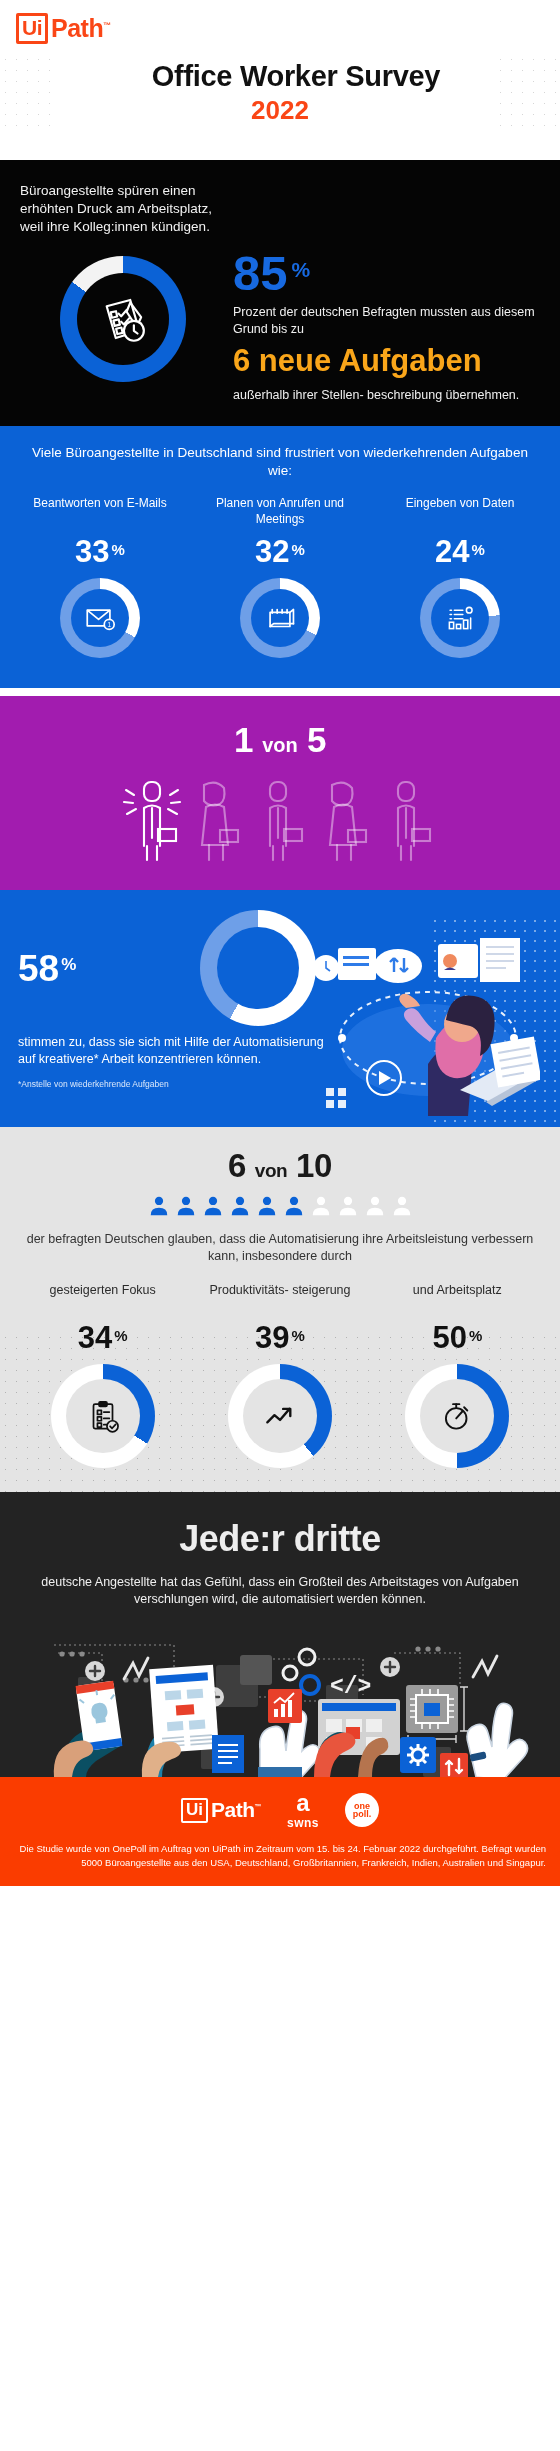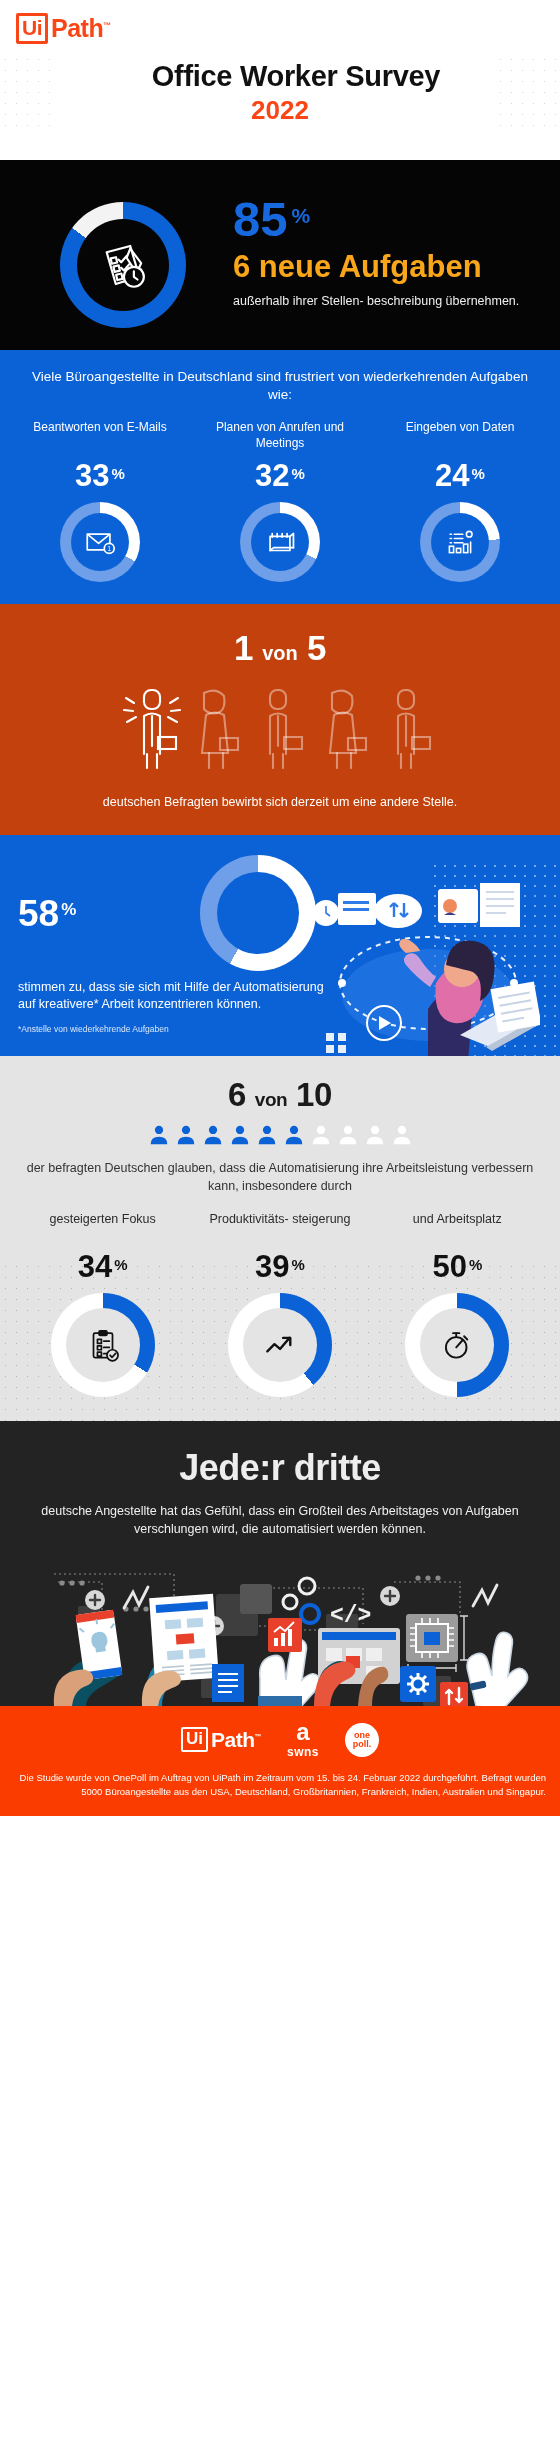--- a/index.html
+++ b/index.html
@@ -156,6 +156,7 @@
   </div>
 
   <div class="sec-black">
+    <div class="black-lede">Büroangestellte spüren einen erhöhten Druck am Arbeitsplatz, weil ihre Kolleg:innen kündigen.</div>
 
     <div class="black-grid">
       <div class="black-left">

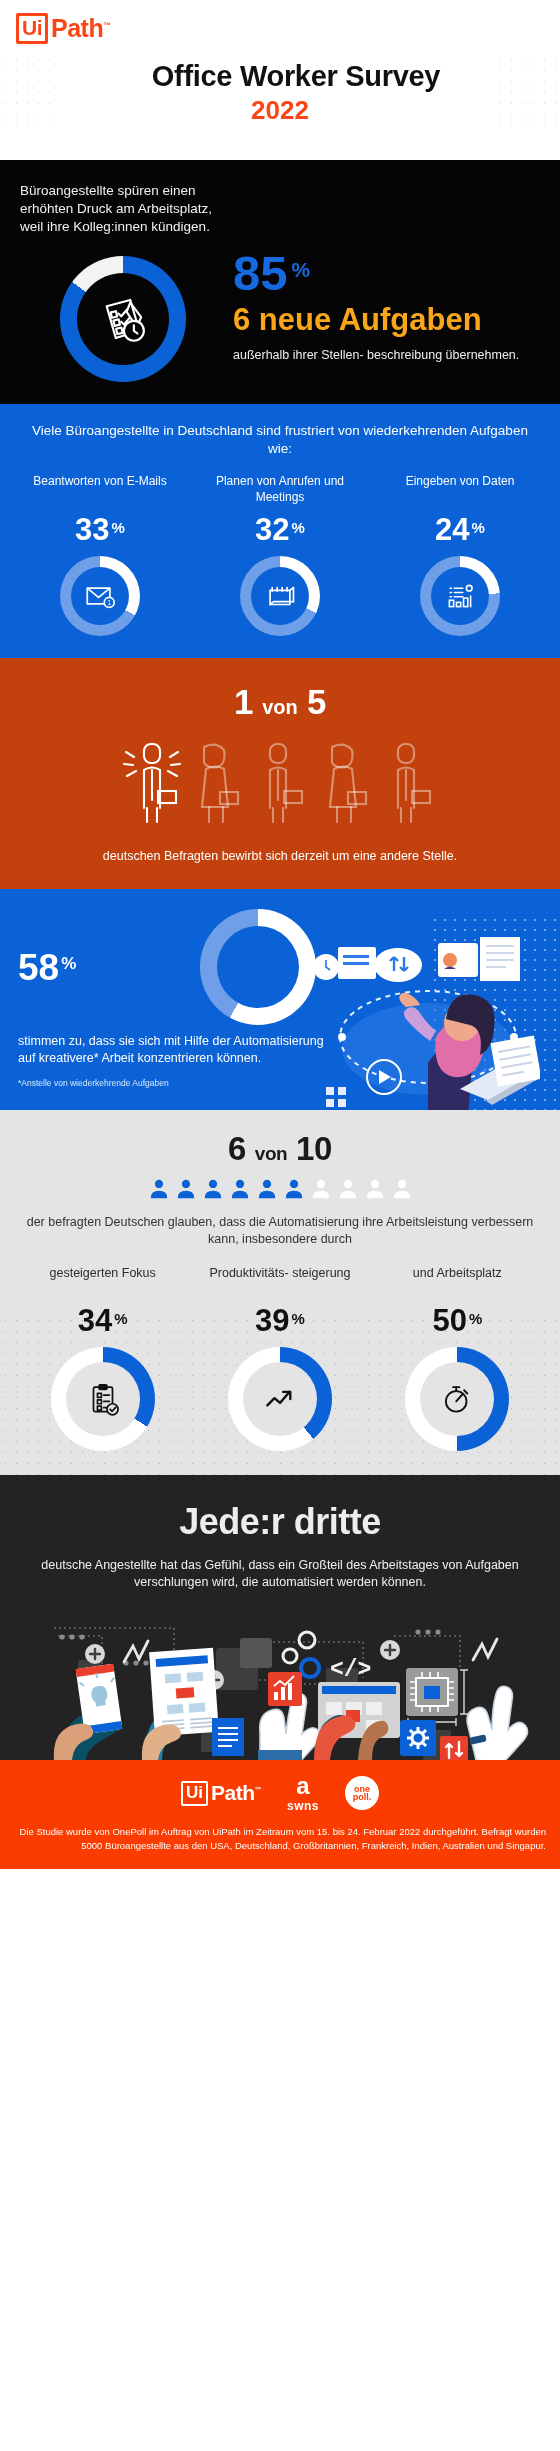--- a/index.html
+++ b/index.html
@@ -186,6 +186,7 @@
           <span class="num">85</span>
           <span class="pct">%</span>
         </div>
+        <div class="black-sub">Prozent der deutschen Befragten mussten aus diesem Grund bis zu</div>
         <div class="big-orange">6 neue Aufgaben</div>
         <div class="black-foot">außerhalb ihrer Stellen- beschreibung übernehmen.</div>
       </div>

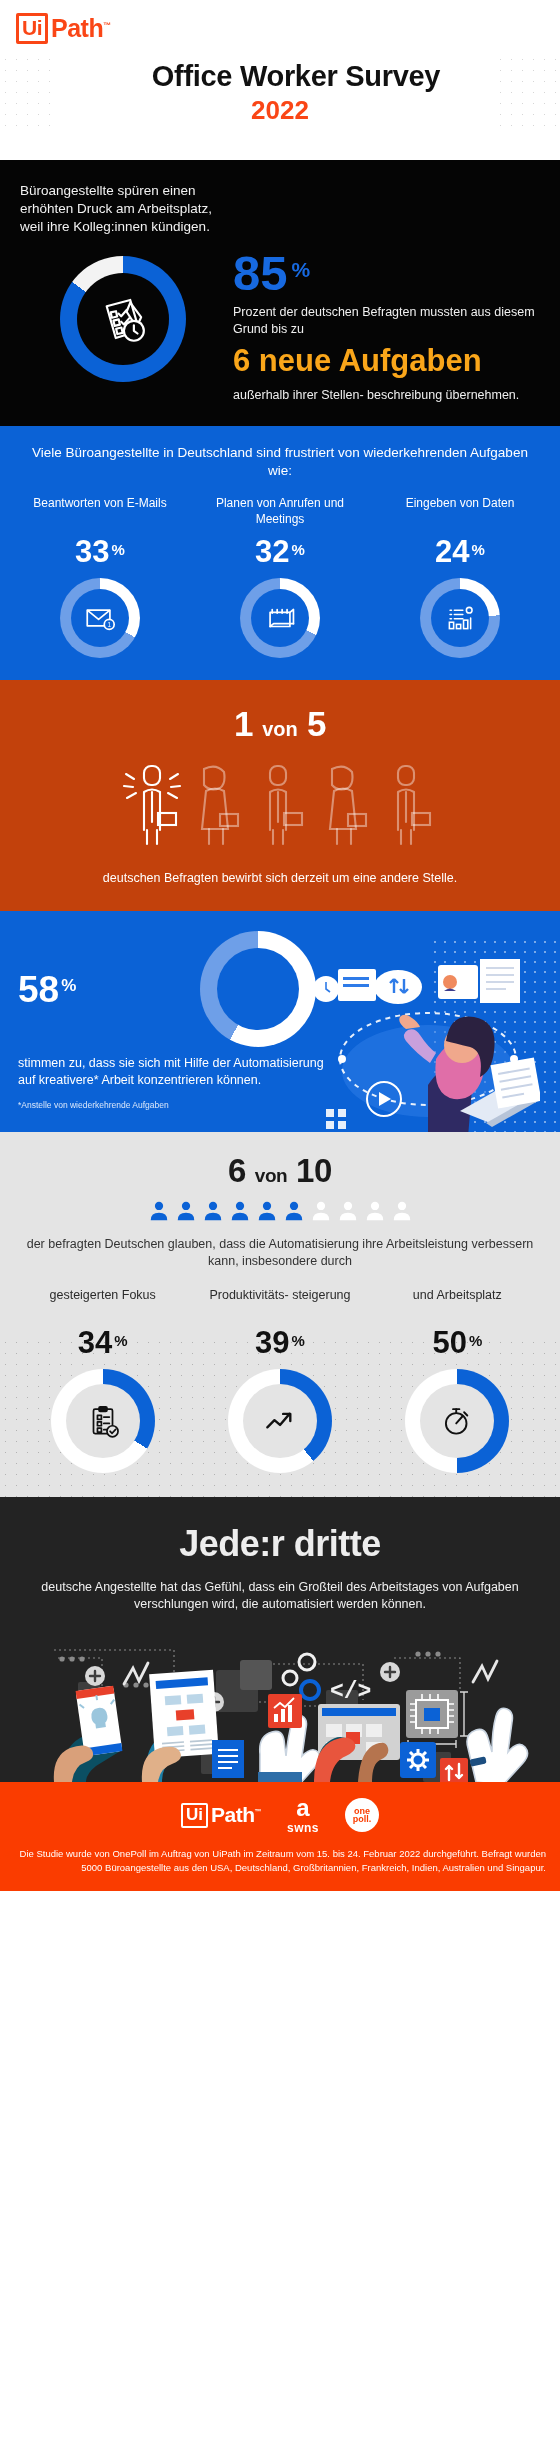--- a/index.html
+++ b/index.html
@@ -64,7 +64,7 @@
   .donut svg { position:relative; z-index:2; }
 
   
-  .sec-blue { background:#0B62D6; color:#fff; padding: 18px 10px 22px 10px; }
+  .sec-blue { background:#0B62D6; color:#fff; padding: 18px 10px 30px 10px; }
   .blue-head { text-align:center; font-size: 13.5px; line-height:1.35; padding: 0 22px; }
   .tri { display:flex; margin-top: 16px; }
   .tri-col { flex:1; text-align:center; }

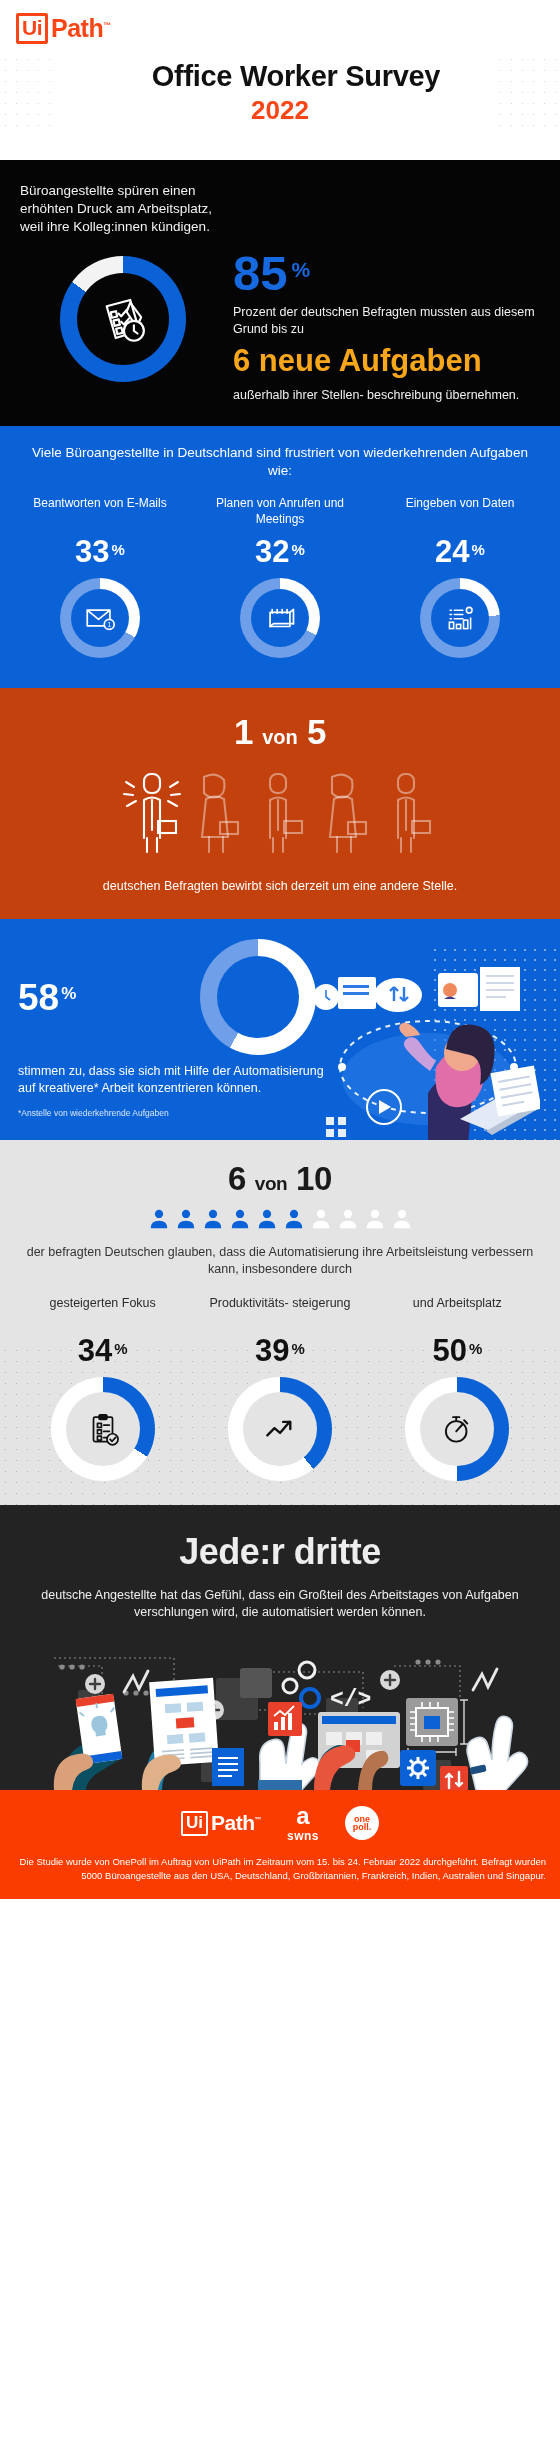--- a/index.html
+++ b/index.html
@@ -74,7 +74,7 @@
   .tri-donut { margin-top: 8px; display:flex; justify-content:center; }
 
   
-  .sec-cyan { background:#c2410c; color:#fff; padding: 24px 10px 24px 10px; text-align:center; }
+  .sec-cyan { background:#a21caf; color:#fff; padding: 24px 10px 24px 10px; text-align:center;margin-top:8px; }
   .von-line { font-size: 35px; font-weight:700; letter-spacing:-0.5px; }
   .von-line .small { font-size: 20px; font-weight:700; letter-spacing:0; }
   .people-row { display:flex; justify-content:center; align-items:flex-end; gap: 6px; margin-top: 14px; }

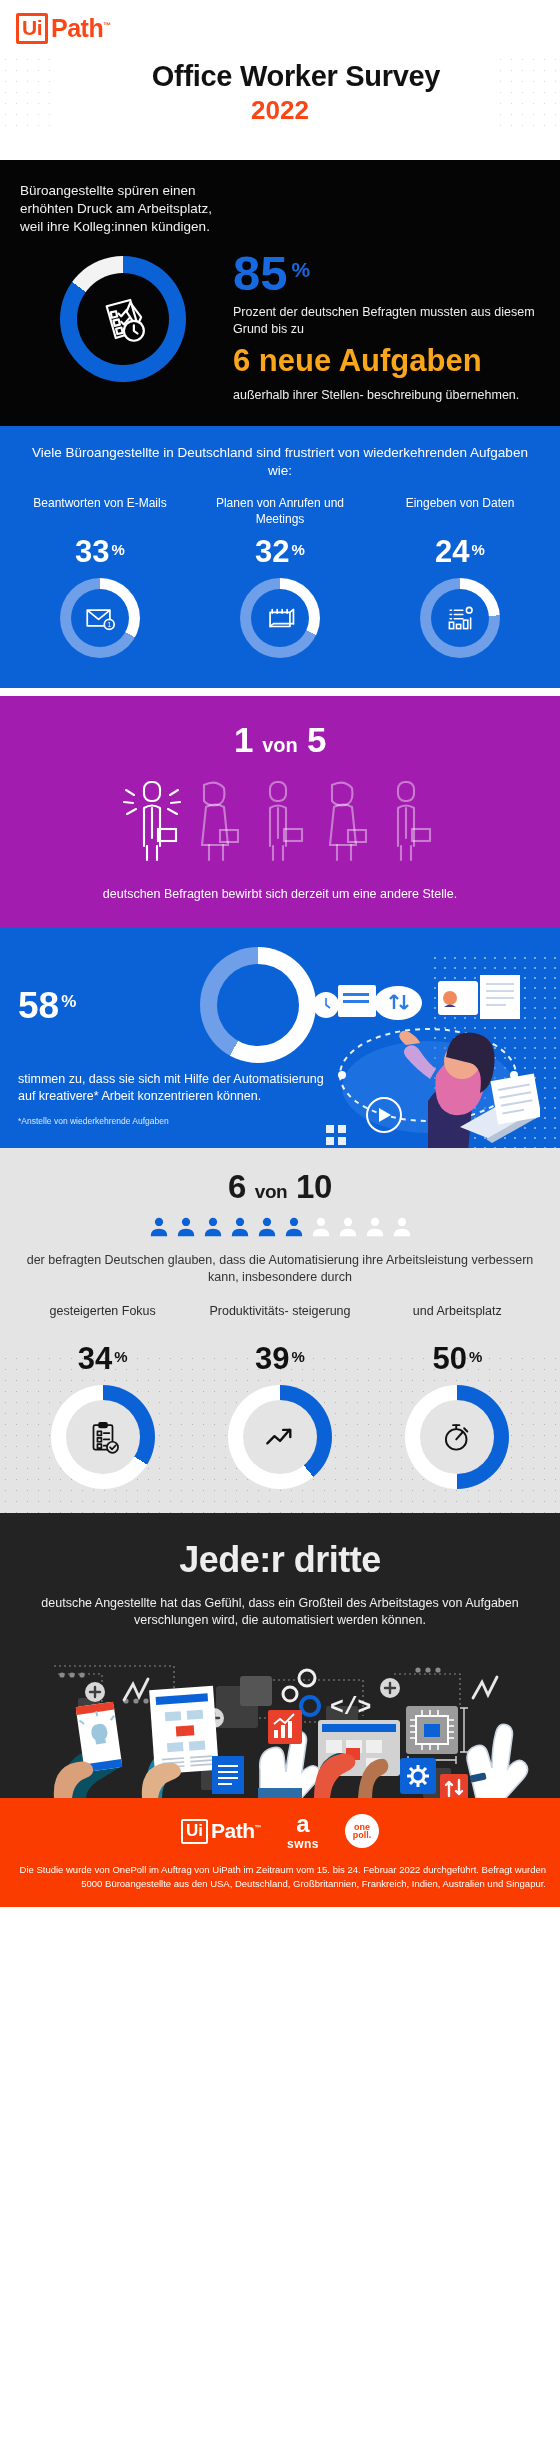--- a/index.html
+++ b/index.html
@@ -321,7 +321,6 @@
       </svg>
     </div>
 
-    <div class="cyan-sub">deutschen Befragten bewirbt sich derzeit um eine andere Stelle.</div>
   </div>
 
   <div class="sec-blue2">

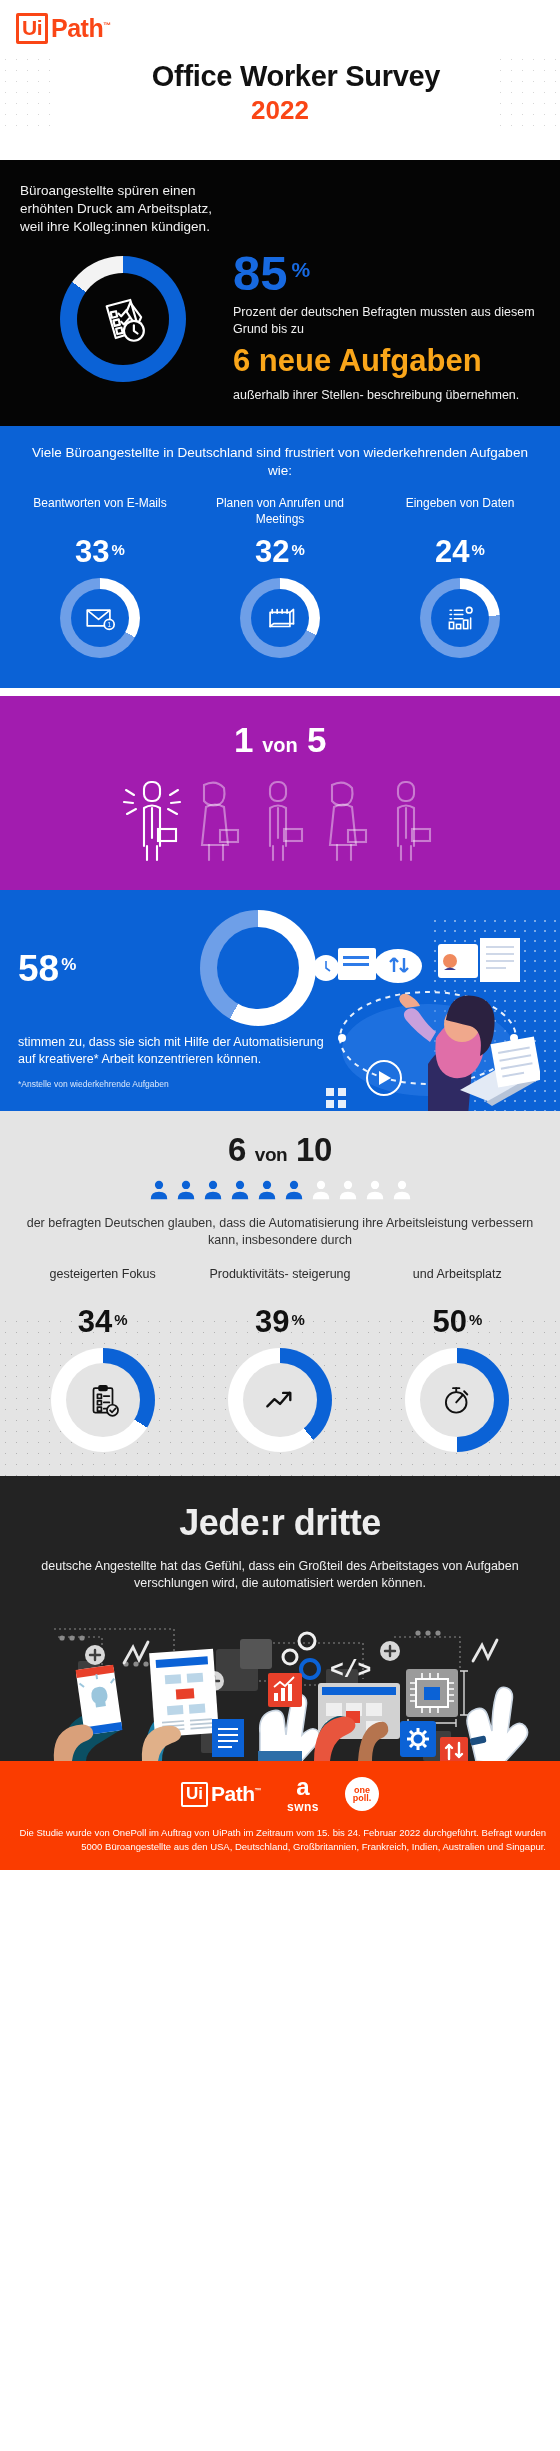--- a/index.html
+++ b/index.html
@@ -81,7 +81,7 @@
   .cyan-sub { font-size: 12.5px; line-height:1.35; margin-top: 20px; }
 
   
-  .sec-blue2 { background:#0B62D6; color:#fff; padding: 20px 0 22px 0; position:relative; display:flex; }
+  .sec-blue2 { background:#0B62D6; color:#fff; padding: 20px 0 38px 0; position:relative; display:flex; }
   .b2-left { width: 330px; padding-left: 18px; display:flex; align-items:flex-start; gap: 6px; flex-direction:column; }
   .b2-row { display:flex; align-items:center; gap: 8px; width:100%; }
   .stat58 { display:flex; align-items:flex-start; }

